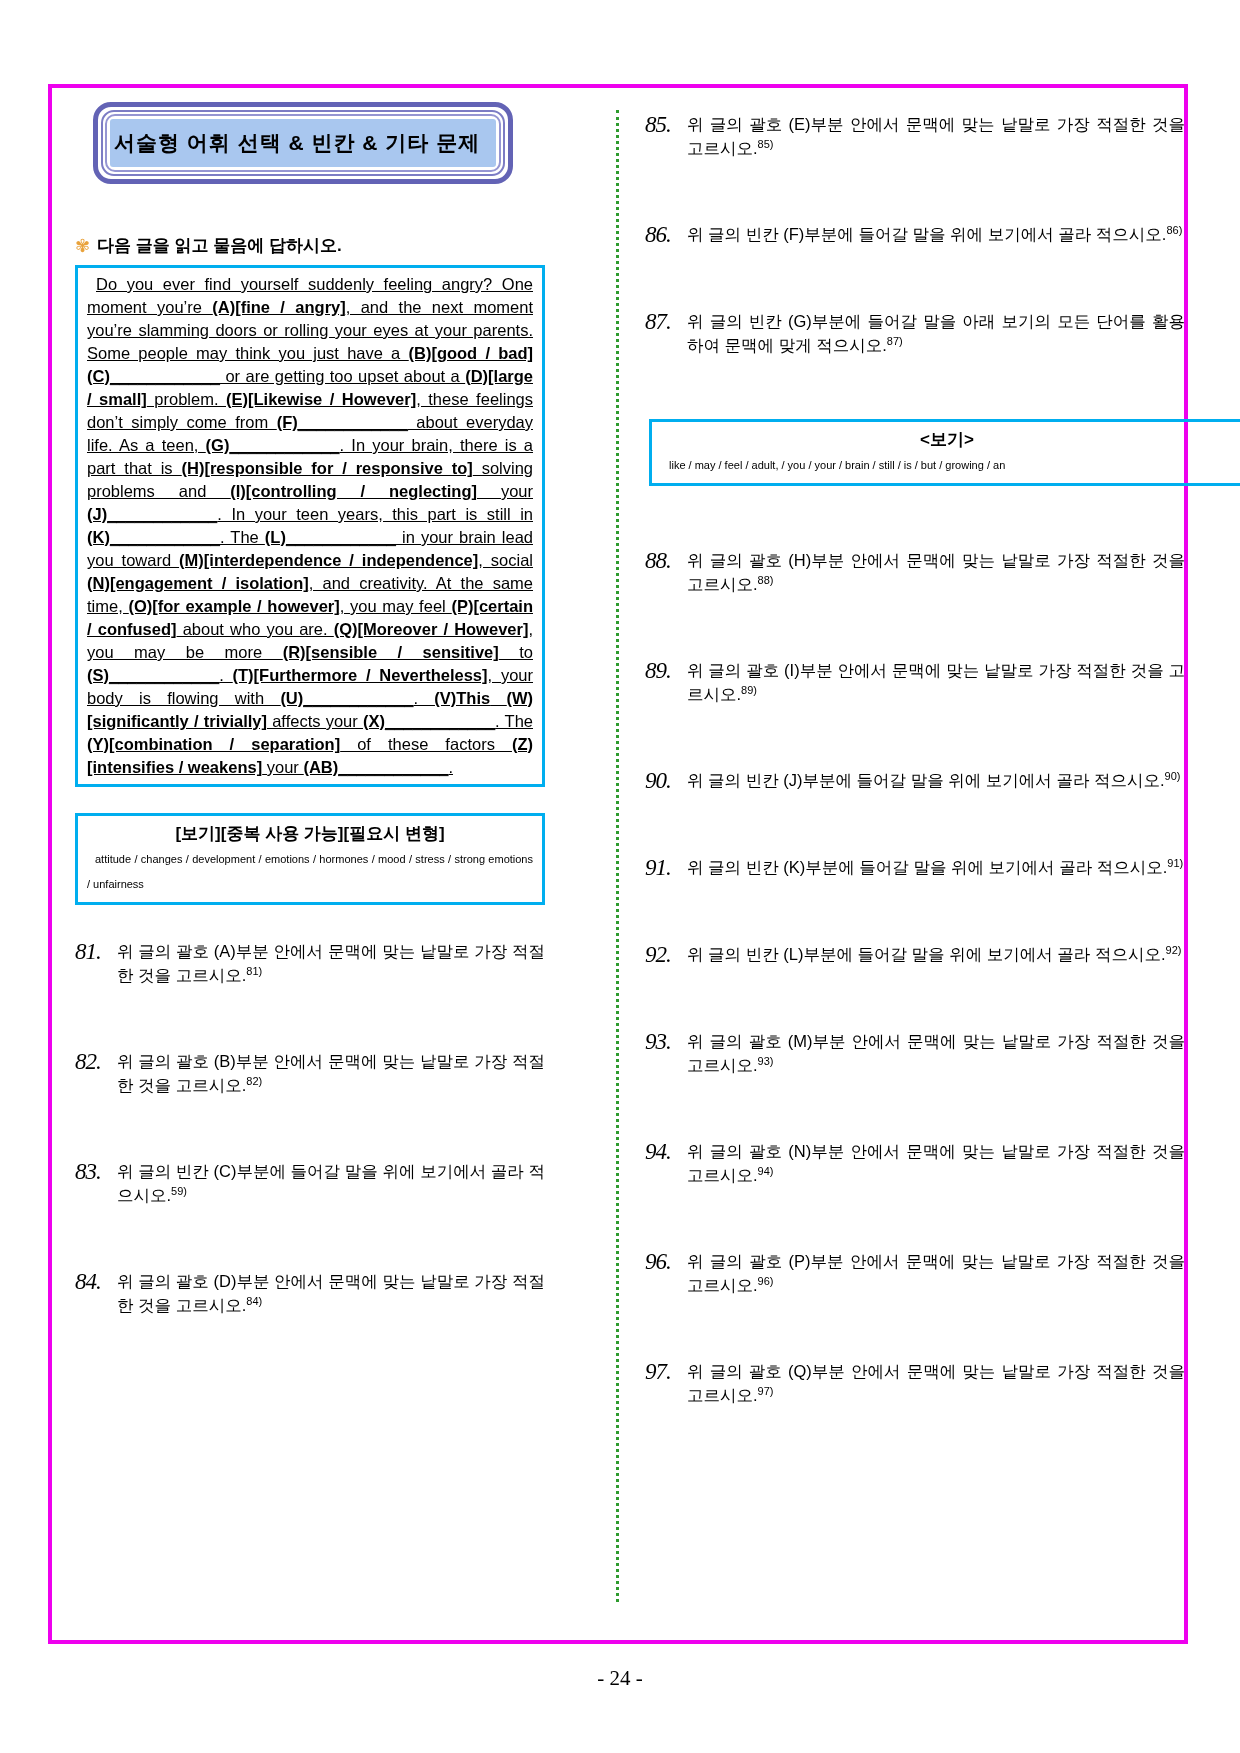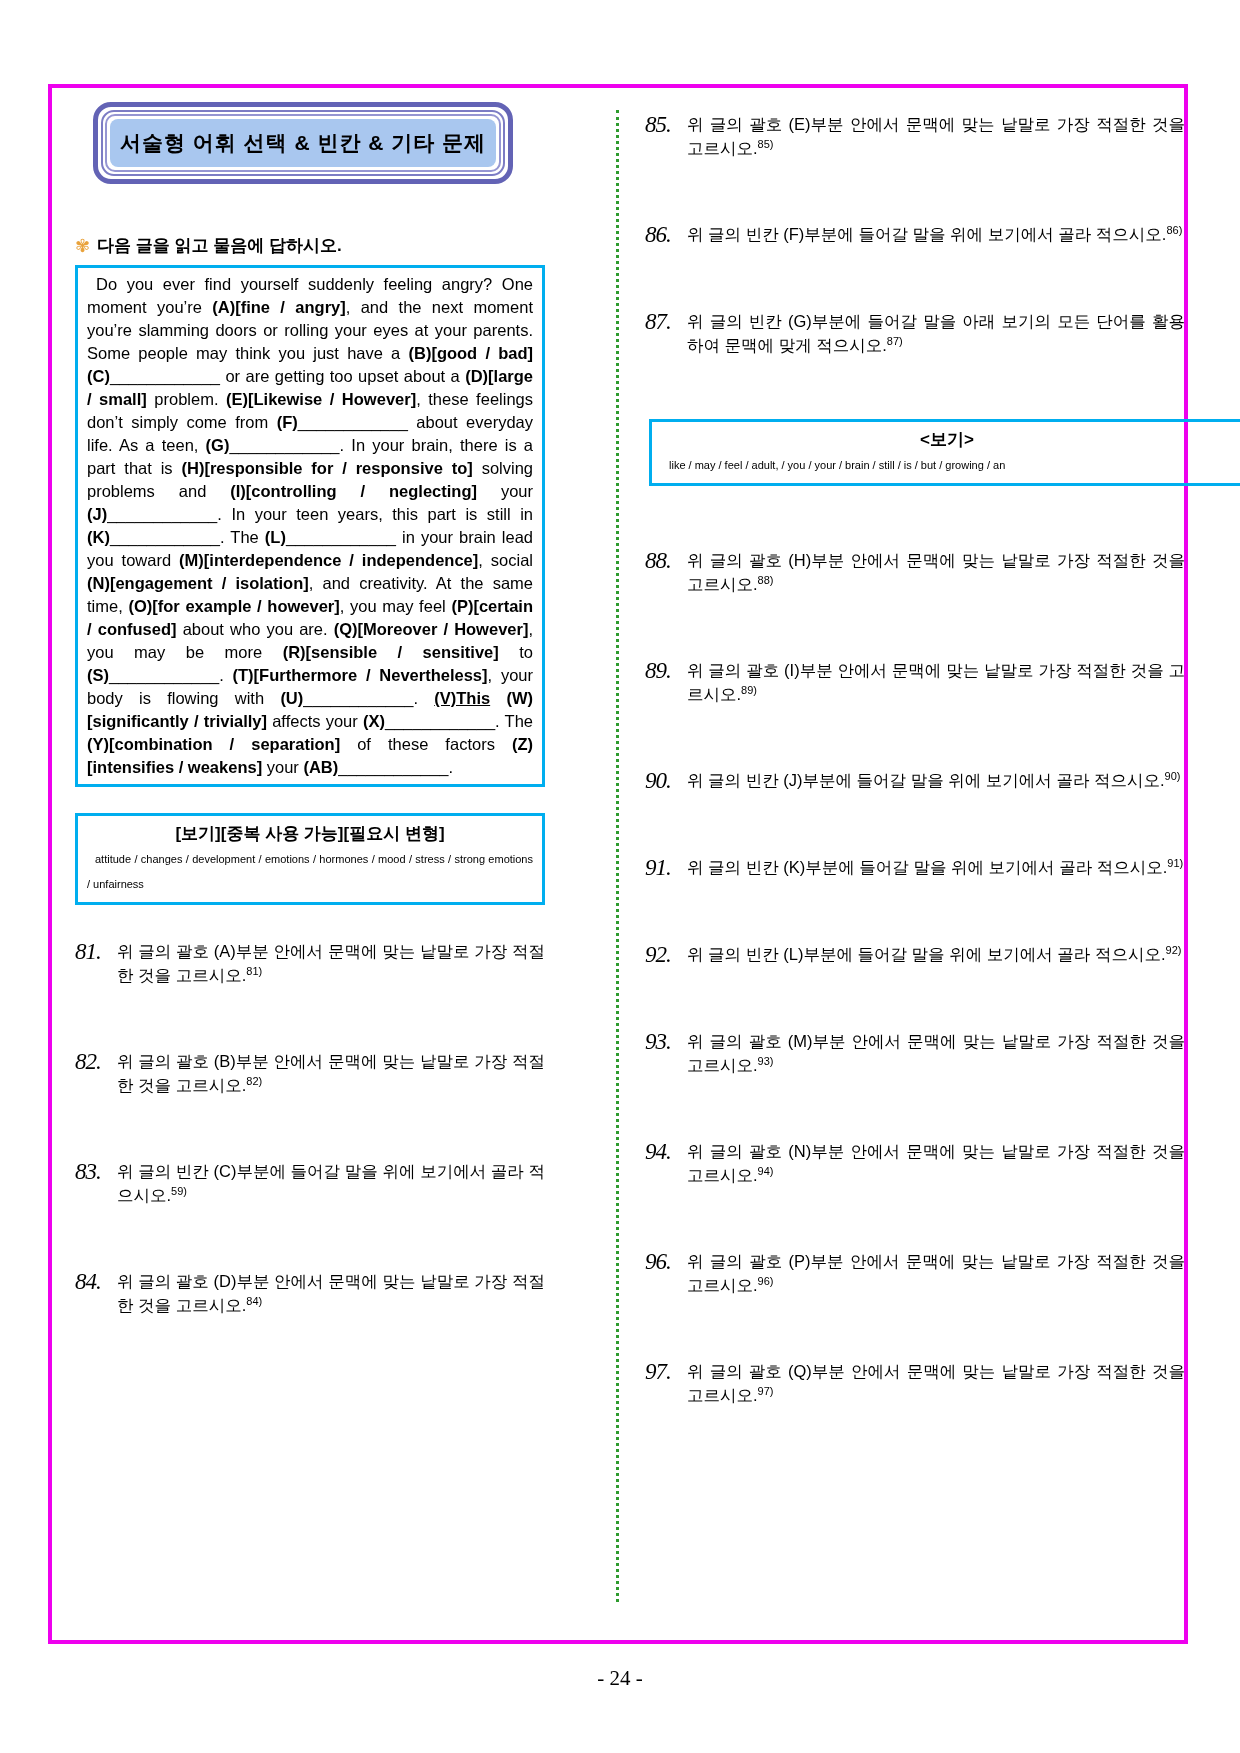--- a/index.html
+++ b/index.html
@@ -30,7 +30,7 @@
   .tb2 { border:2px solid #7C7CC4; border-radius:13px; padding:2px; }
   .tb3 { border:2px solid #9595D2; border-radius:10px; padding:3px; }
   .tb-inner {
-    background:#A9C7EF; border-radius:8px; text-align:center;
+    background:#A9C7EF; border-radius:3px; text-align:left;
     padding:10px 4px; font-weight:bold; font-size:21px; letter-spacing:1px;
   }
 

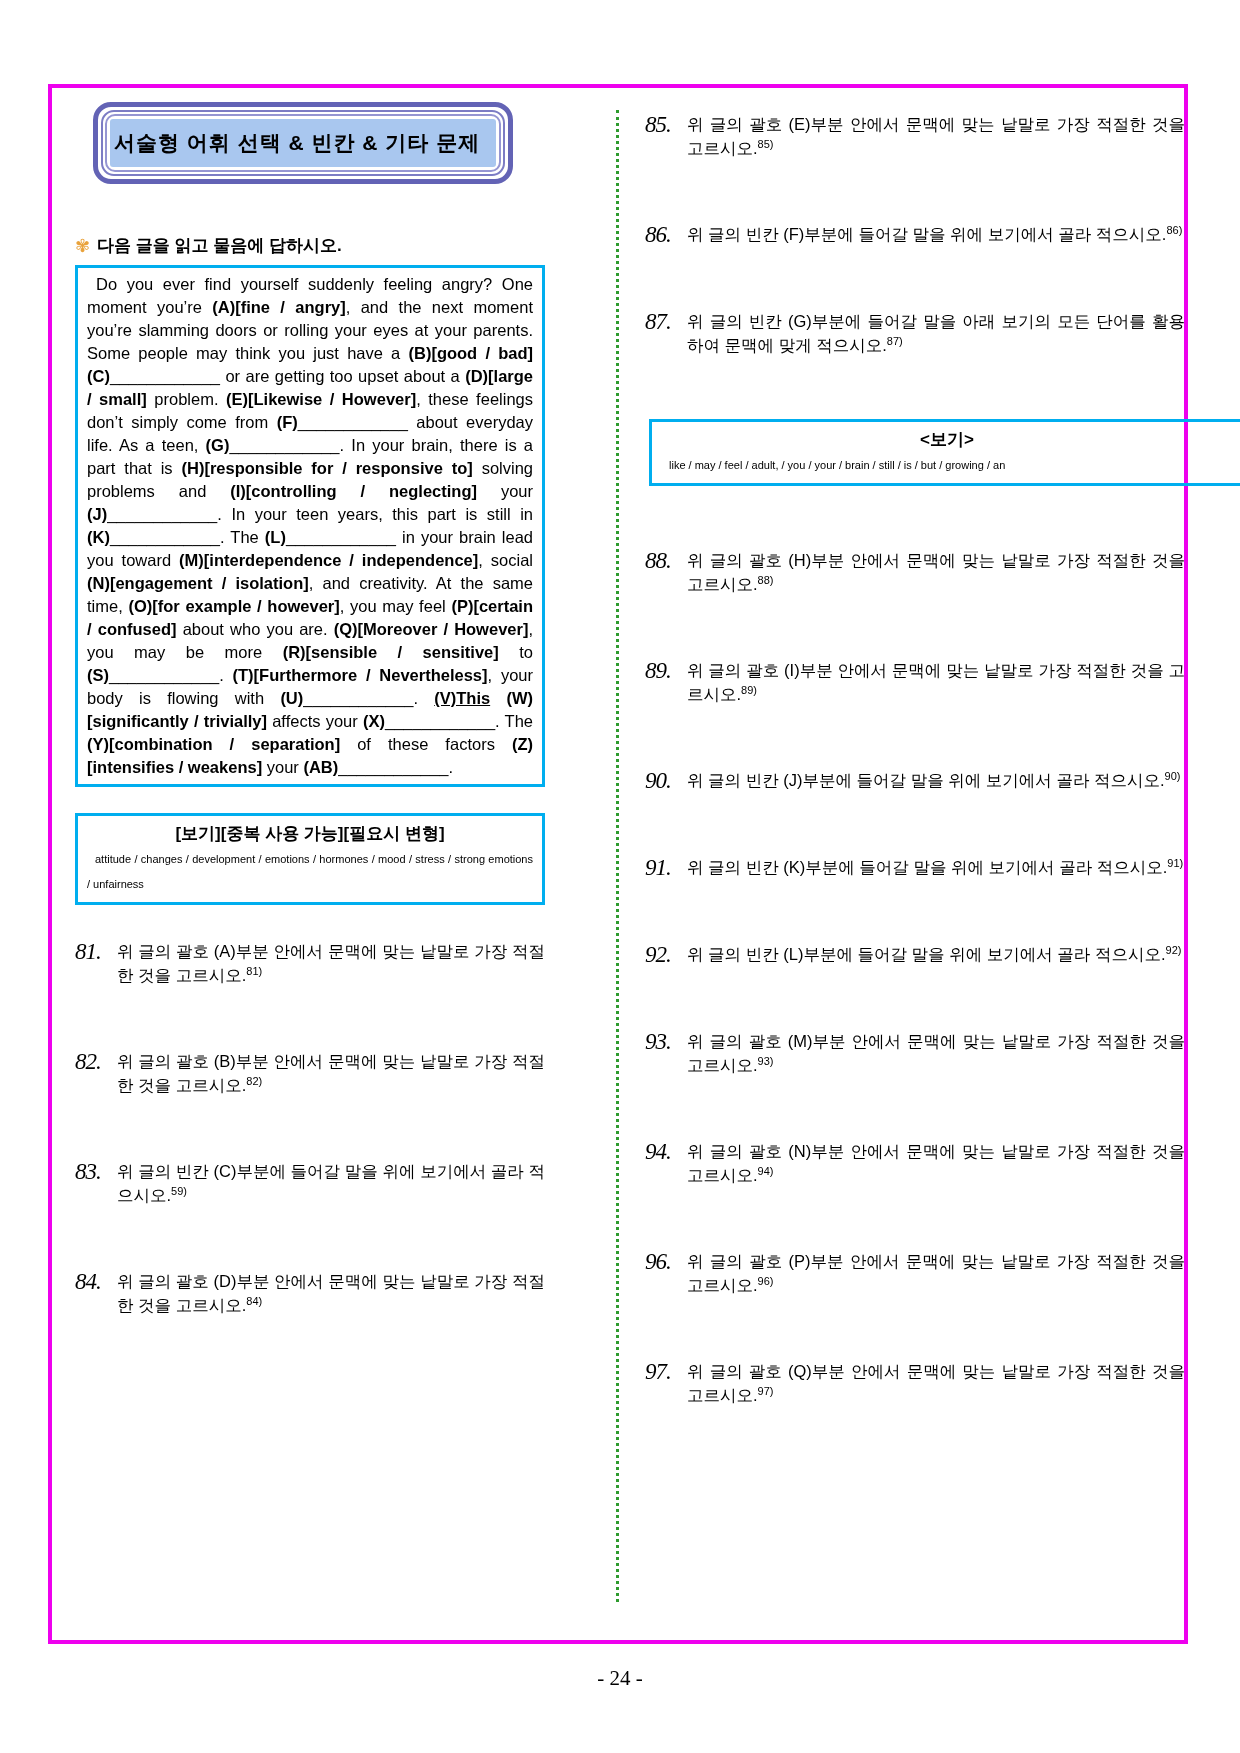--- a/index.html
+++ b/index.html
@@ -37,7 +37,7 @@
   .instruction { margin-top:50px; font-size:17px; font-weight:bold; display:flex; align-items:center; gap:7px; }
   .flower { color:#E9A23B; font-size:18px; font-weight:normal; }
 
-  .passage-box { margin-top:8px; border:3px solid #00AEEF; padding:5px 9px; }
+  .passage-box { margin-top:8px; border:3px solid #00AEEF; padding:5px 9px;text-decoration:underline; }
   .passage { margin:0; font-size:16.5px; line-height:23px; text-align:justify; text-indent:9px; }
   .passage .b { font-weight:bold; }
   .passage .u { text-decoration:underline; }

